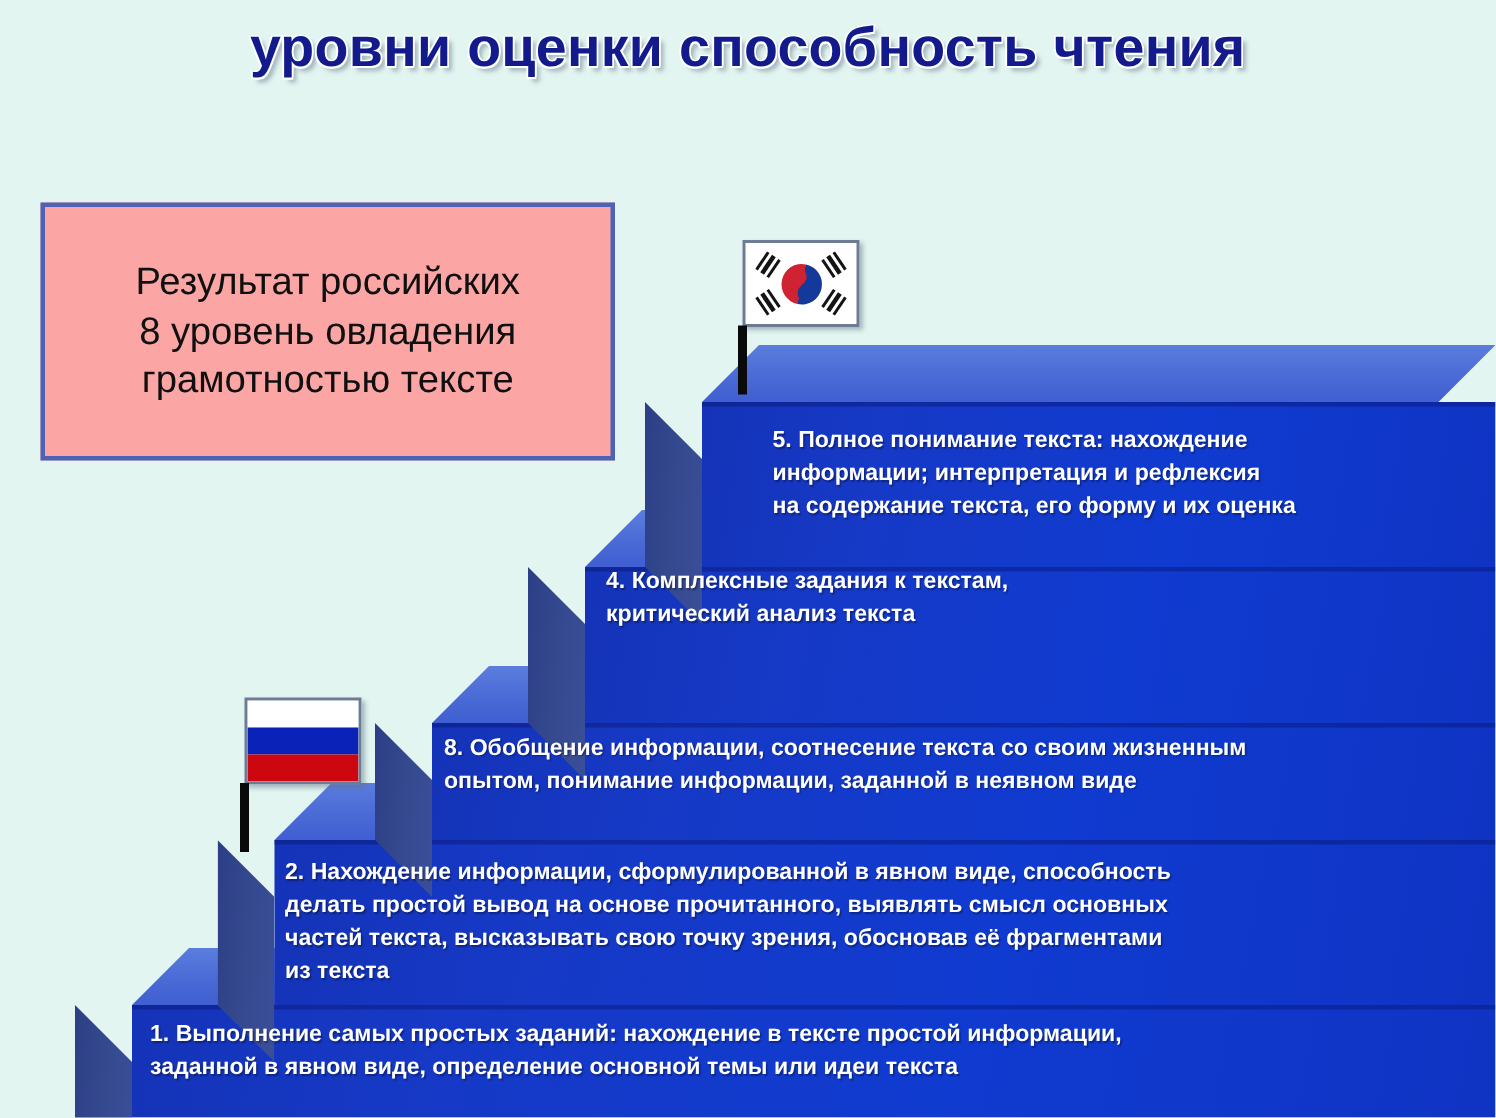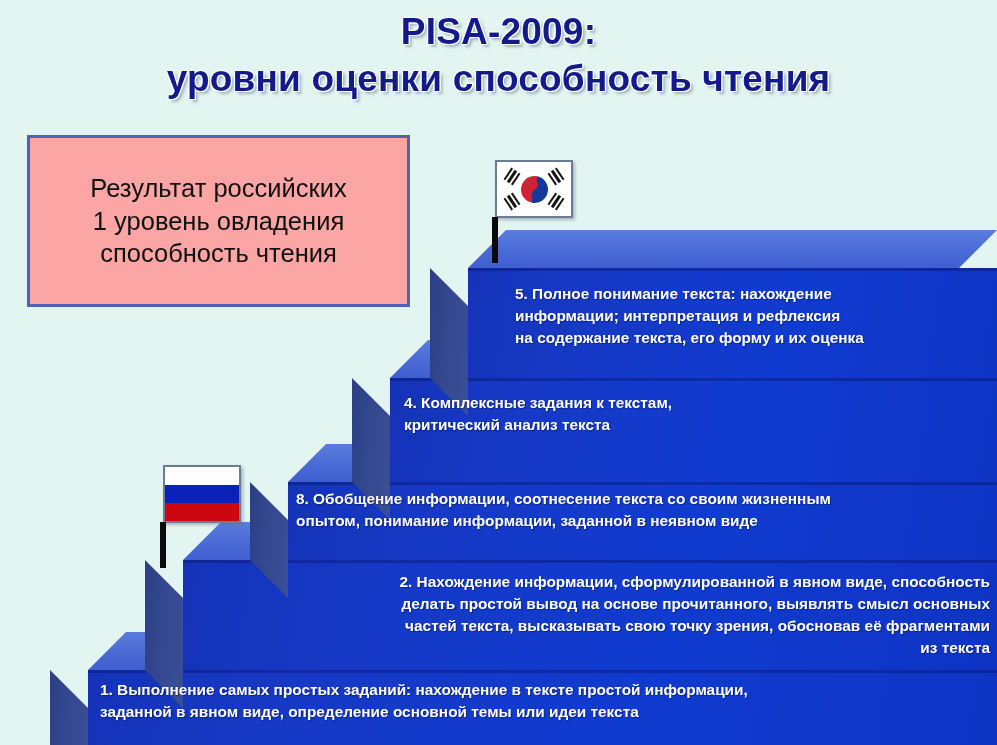--- a/index.html
+++ b/index.html
@@ -215,7 +215,6 @@
 <body>
 
 <div id="slide-title">
-  <span class="line1">PISA-2009:</span>
   <span class="line2">уровни оценки способность чтения</span>
 </div>
 

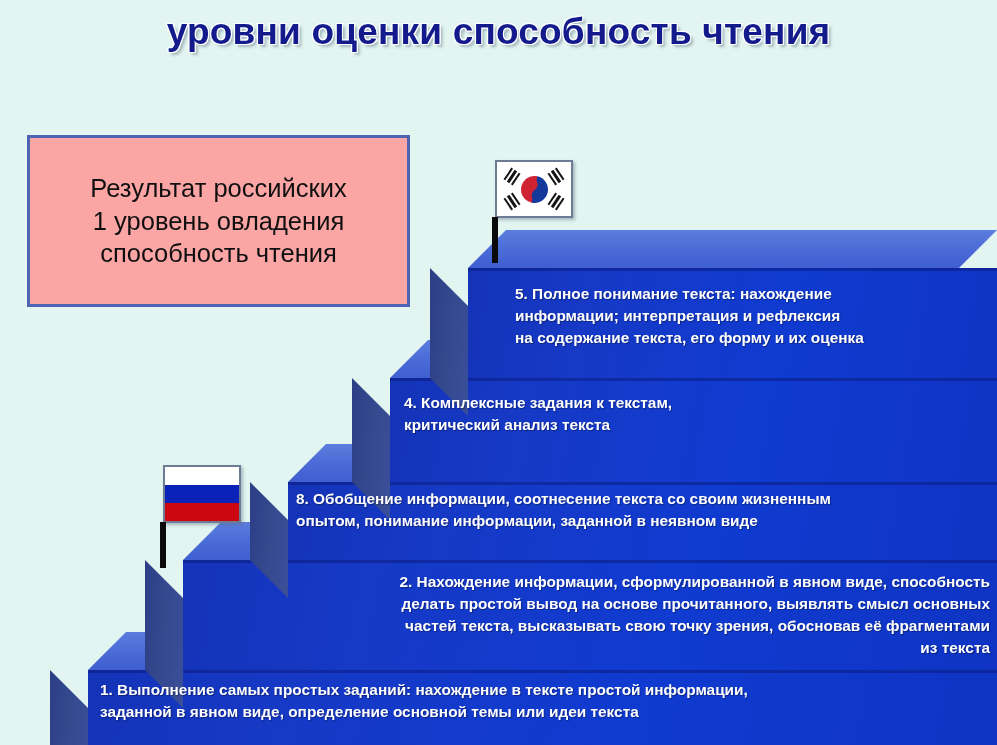--- a/index.html
+++ b/index.html
@@ -220,7 +220,7 @@
 
 <div id="result-box">
   <span class="rline">Результат российских</span>
-  <span class="rline">1 уровень овладения</span>
+  <span class="rline">8 уровень овладения</span>
   <span class="rline">способность чтения</span>
 </div>
 

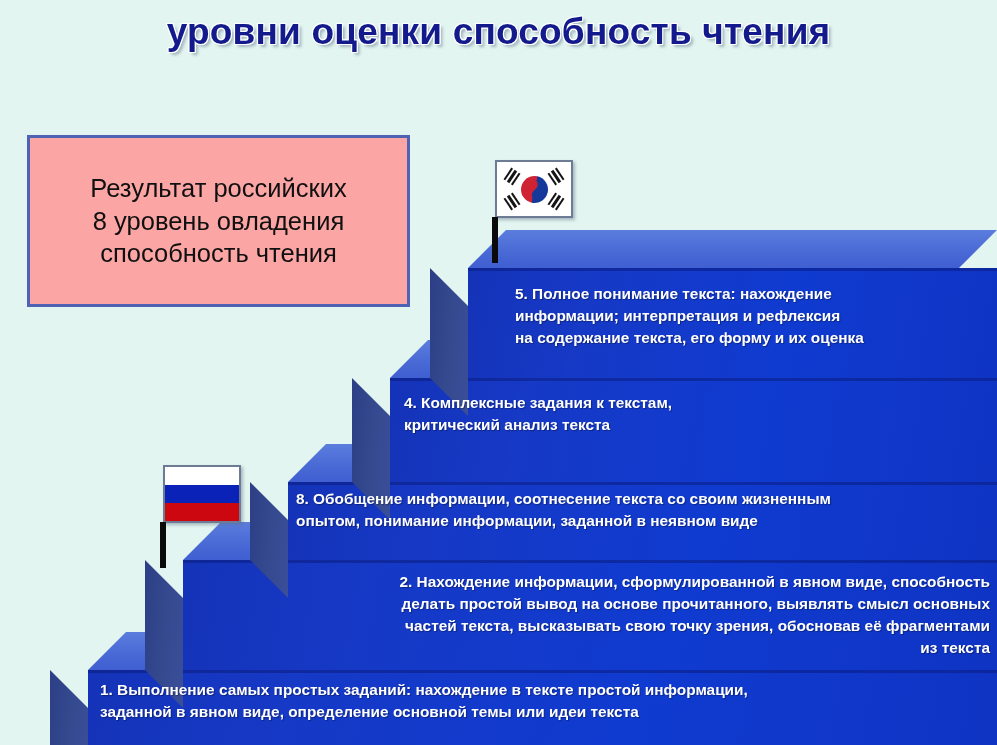--- a/index.html
+++ b/index.html
@@ -221,7 +221,7 @@
 <div id="result-box">
   <span class="rline">Результат российских</span>
   <span class="rline">8 уровень овладения</span>
-  <span class="rline">способность чтения</span>
+  <span class="rline">грамотностью тексте</span>
 </div>
 
 <div id="staircase">

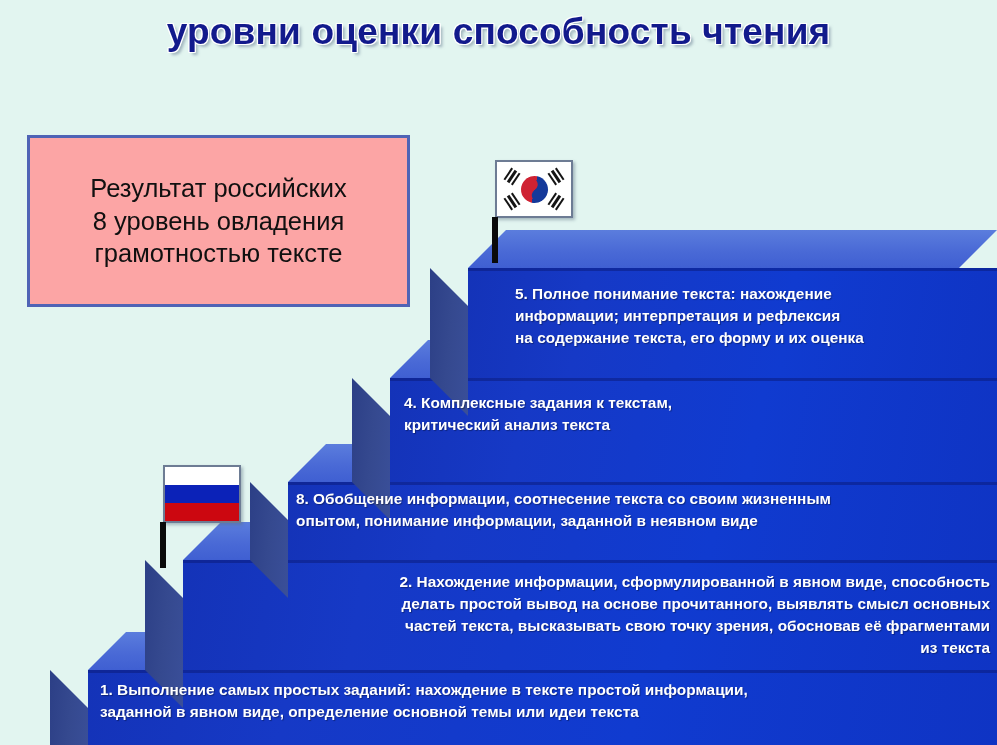--- a/index.html
+++ b/index.html
@@ -135,7 +135,7 @@
   #step-1 { left: 88px;  top: 670px; width: 909px; height: 75px; z-index: 1; }
 
   #text-5 { left: 515px; top: 283px; width: 480px; }
-  #text-4 { left: 404px; top: 392px; width: 560px; }
+  #text-4 { left: 404px; top: 377px; width: 560px; }
   #text-3 { left: 296px; top: 488px; width: 695px; }
   #text-2 { left: 190px; top: 571px; width: 800px; text-align: right; }
   #text-1 { left: 100px; top: 679px; width: 890px; }

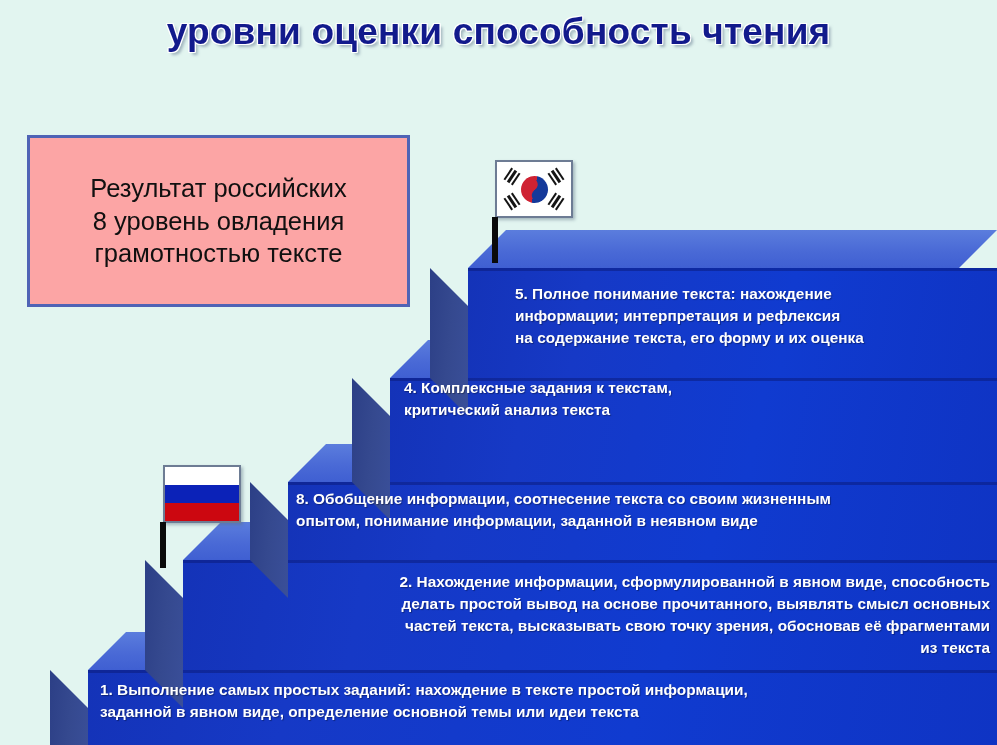--- a/index.html
+++ b/index.html
@@ -137,7 +137,7 @@
   #text-5 { left: 515px; top: 283px; width: 480px; }
   #text-4 { left: 404px; top: 377px; width: 560px; }
   #text-3 { left: 296px; top: 488px; width: 695px; }
-  #text-2 { left: 190px; top: 571px; width: 800px; text-align: right; }
+  #text-2 { left: 190px; top: 571px; width: 800px; }
   #text-1 { left: 100px; top: 679px; width: 890px; }
 
   

